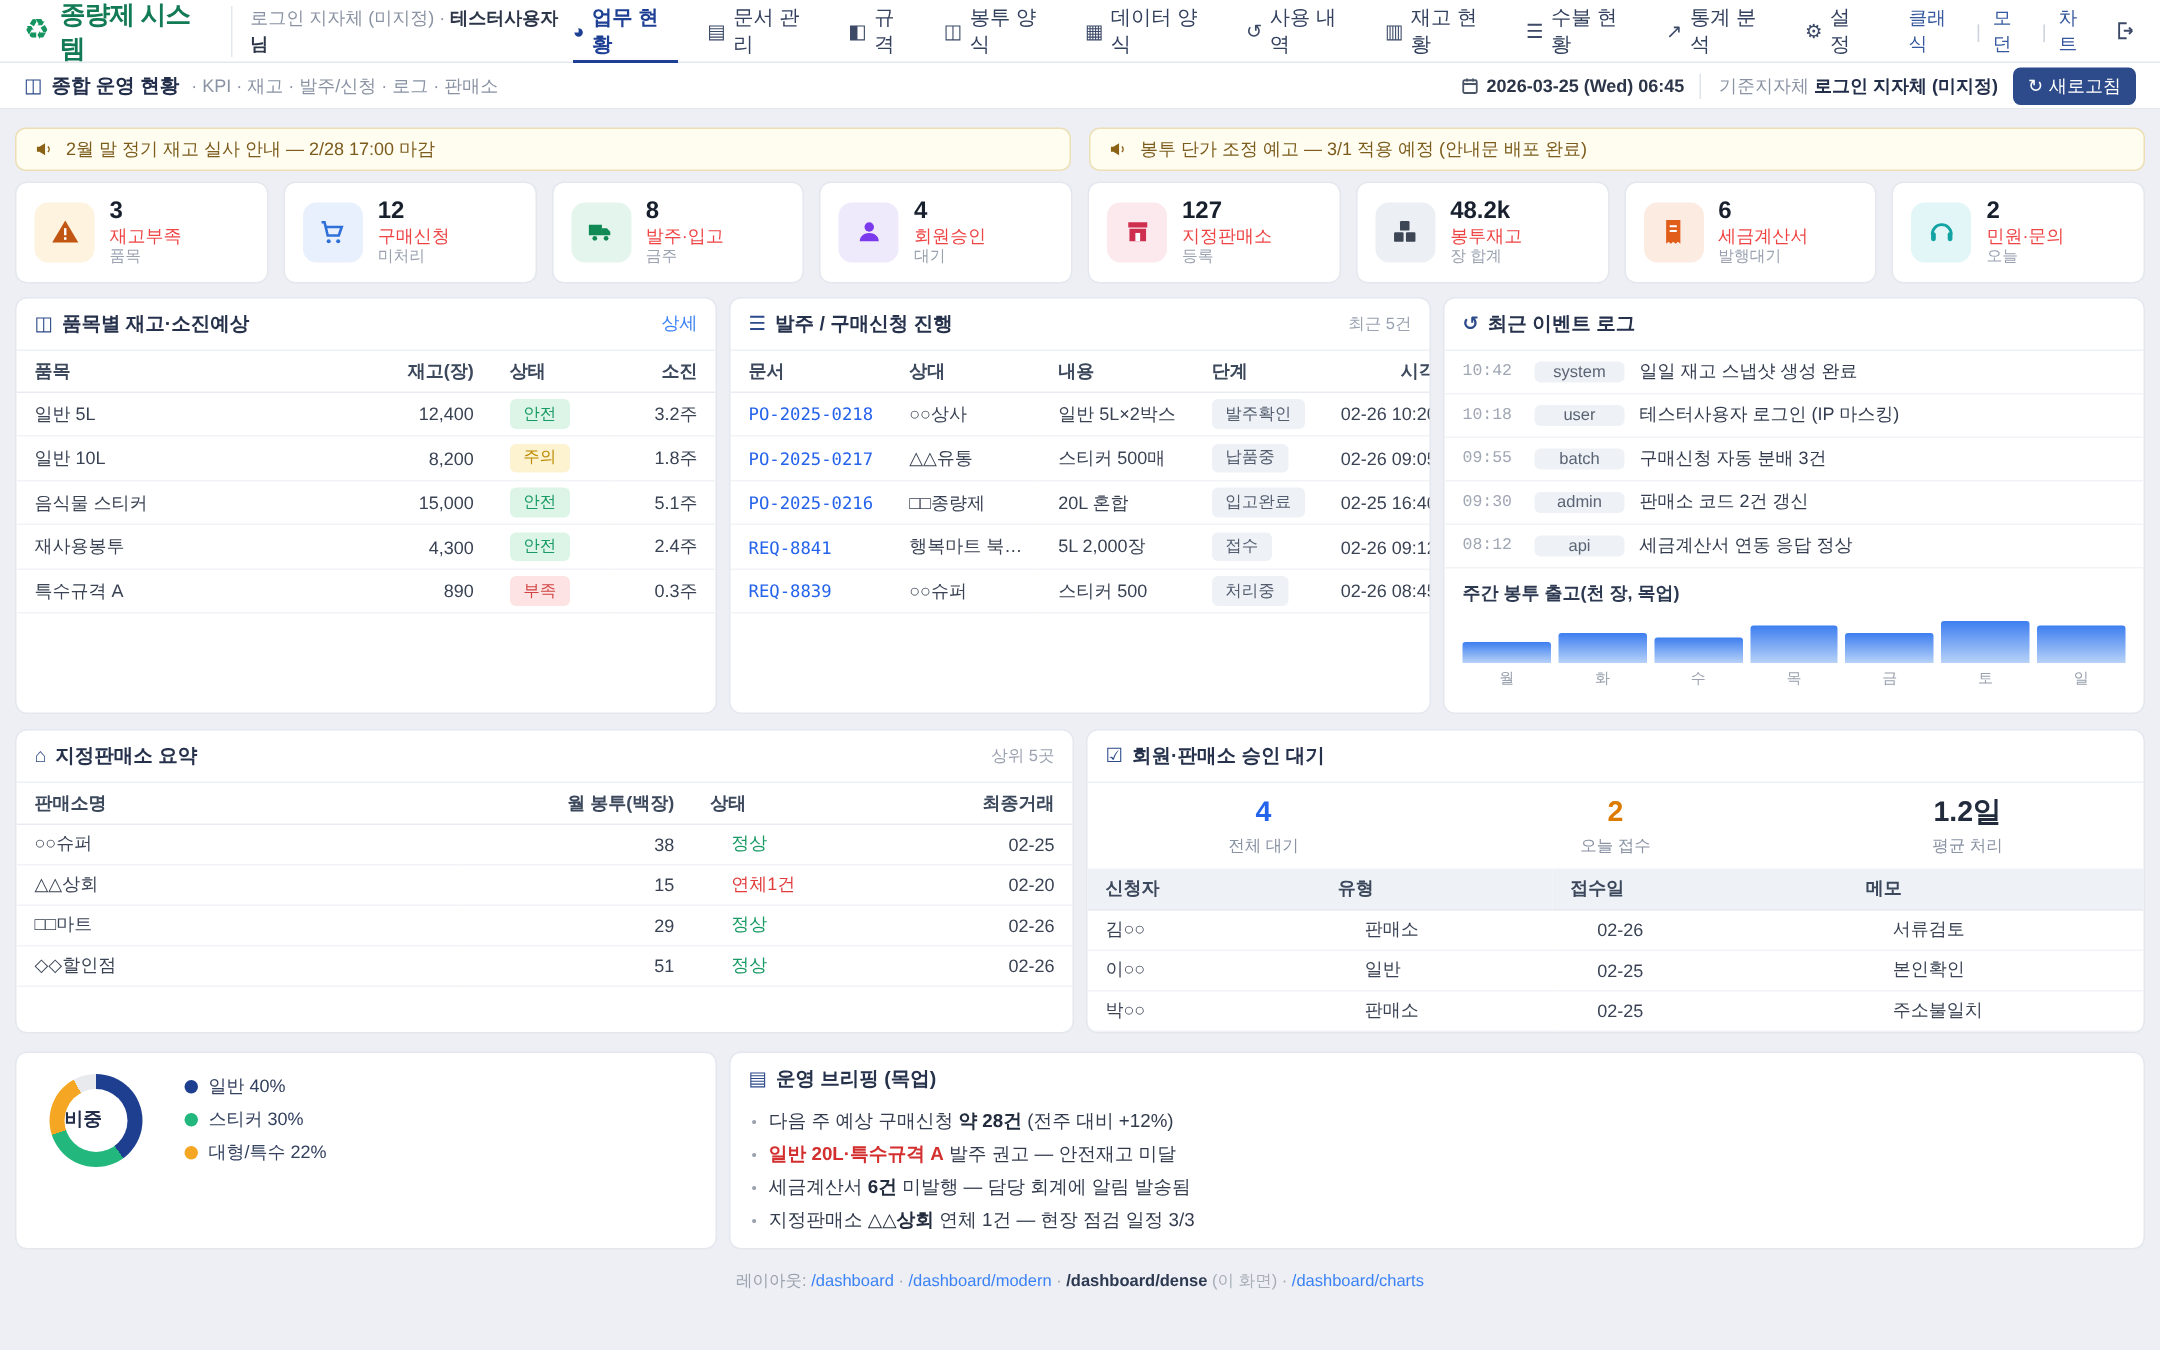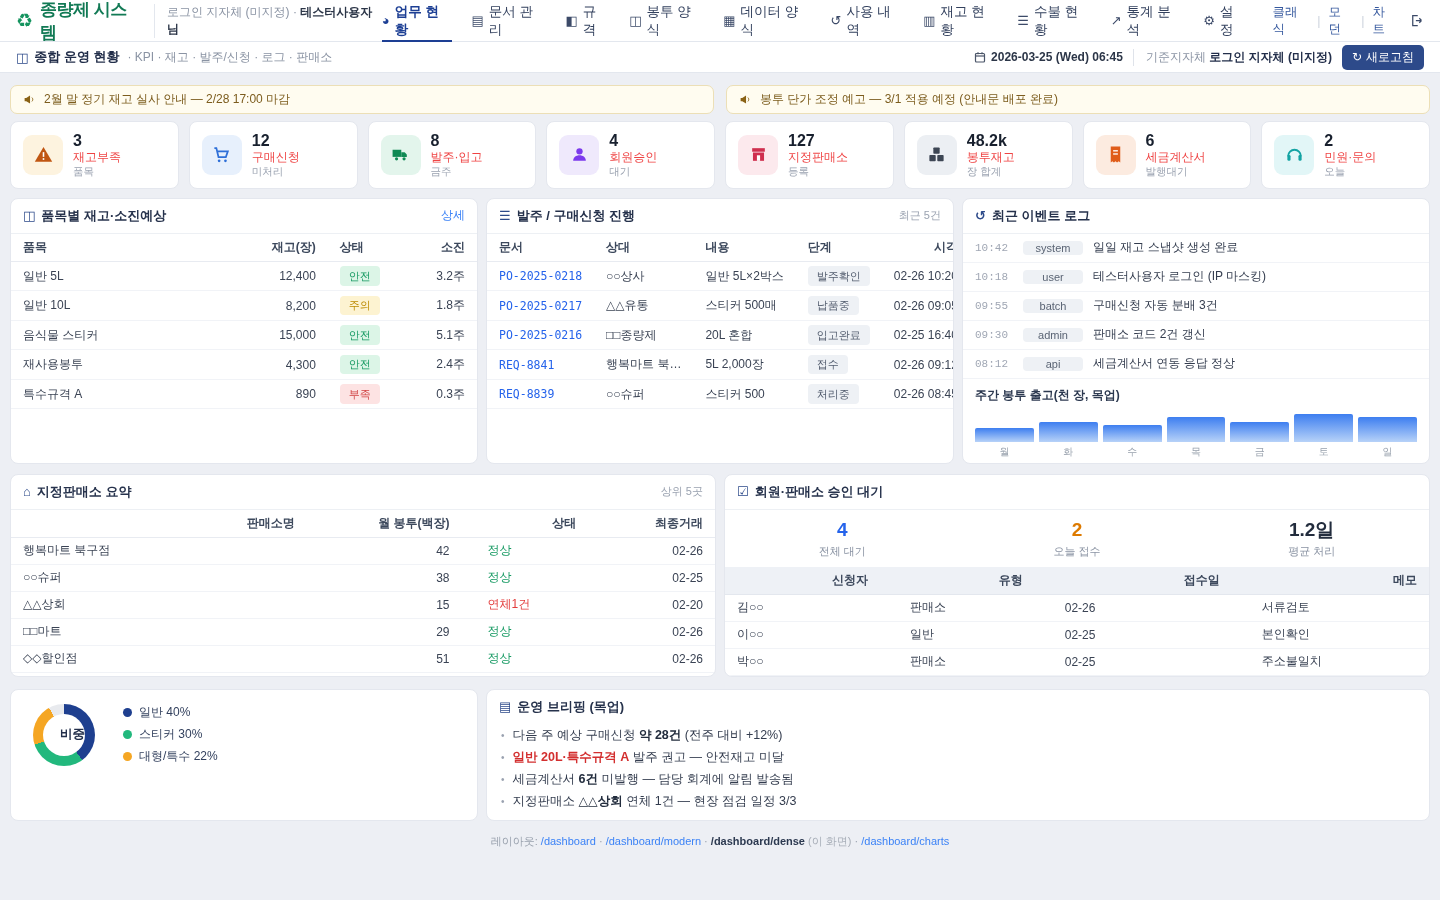--- a/index.html
+++ b/index.html
@@ -78,7 +78,7 @@
   .ev-time { font-family:Liberation Mono, monospace; font-size:11px; color:#a0a7b4; width:38px; flex:0 0 auto; }
   .ev-tag { background:#eef1f5; color:#5a6474; font-size:11px; border-radius:4px; padding:1px 0; width:60px; text-align:center; flex:0 0 auto; }
   .ev-text { font-size:12px; color:#333c4e; }
-  .ev-chart { padding:8px 12px 4px; }
+  .ev-chart { padding:8px 12px 16px; }
   .ev-chart-title { font-size:12px; font-weight:bold; color:#2c3950; }
   .bars { display:flex; align-items:flex-end; gap:5px; height:28px; margin-top:10px; }
   .bar { flex:1; background:linear-gradient(180deg,#3d7ef0 0%,#b7d2f8 100%); border-radius:2px 2px 0 0; }

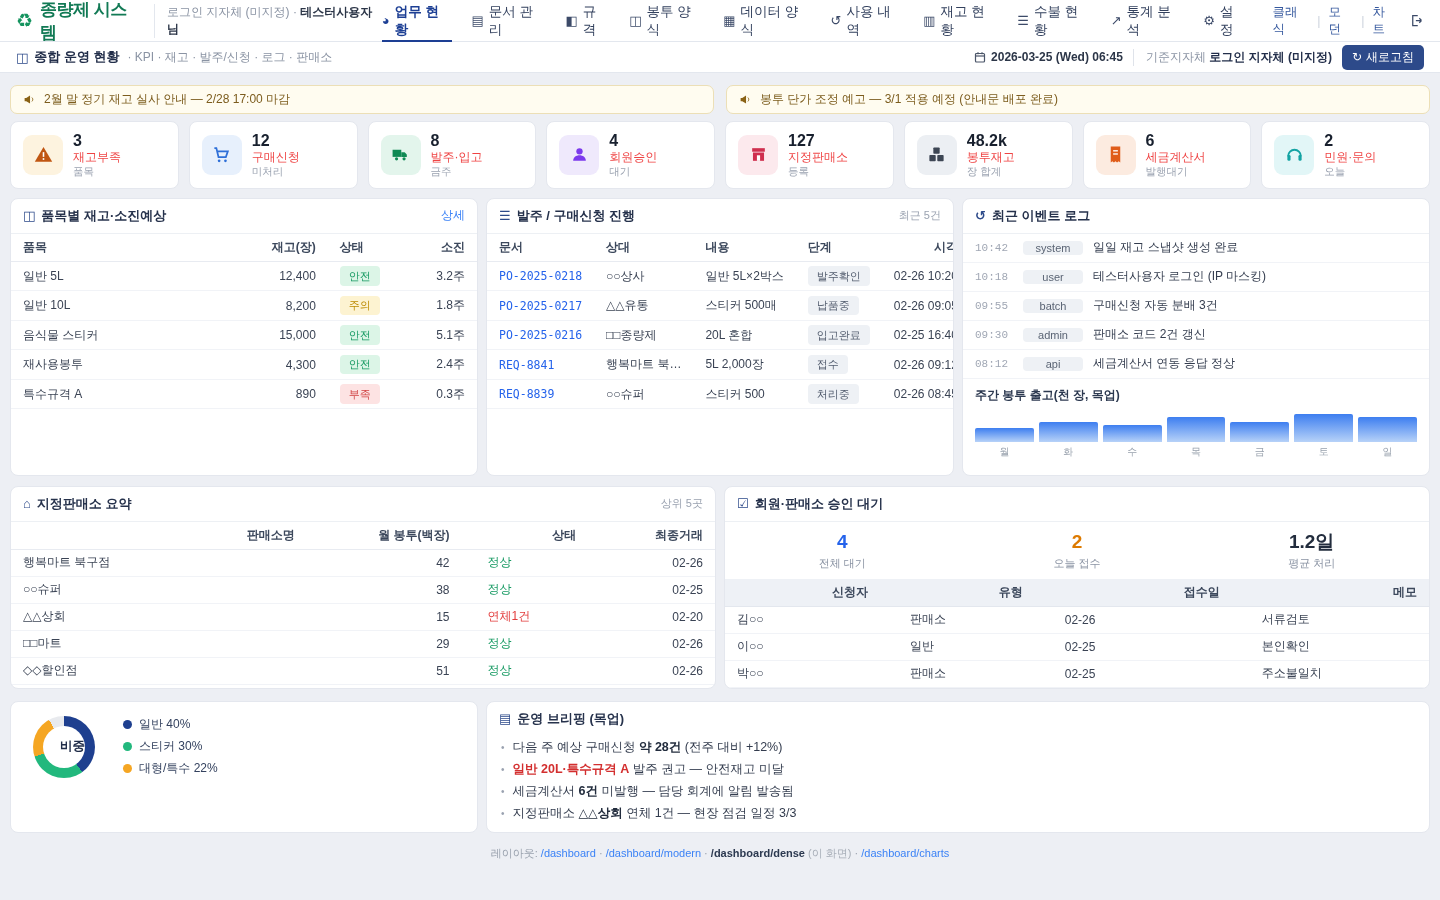--- a/index.html
+++ b/index.html
@@ -63,7 +63,7 @@
   table.dt { width:100%; border-collapse:collapse; font-size:12px; }
   table.dt th { font-weight:bold; color:#3c485c; padding:5px 12px; border-bottom:1px solid #e8ebf1; white-space:nowrap; }
   table.dt td { color:#3a4354; padding:4.5px 12px; border-bottom:1px solid #f1f3f7; white-space:nowrap; }
-  .al { text-align:left; } .ar { text-align:right; } .ac { text-align:right; }
+  .al { text-align:left; } .ar { text-align:right; } .ac { text-align:left; }
   .pill { display:inline-block; font-size:11px; padding:1.5px 9px; border-radius:4px; line-height:1.5; }
   .pill-safe { background:#dcf5e7; color:#179a63; }
   .pill-warn { background:#fdf3d1; color:#bb8a00; }

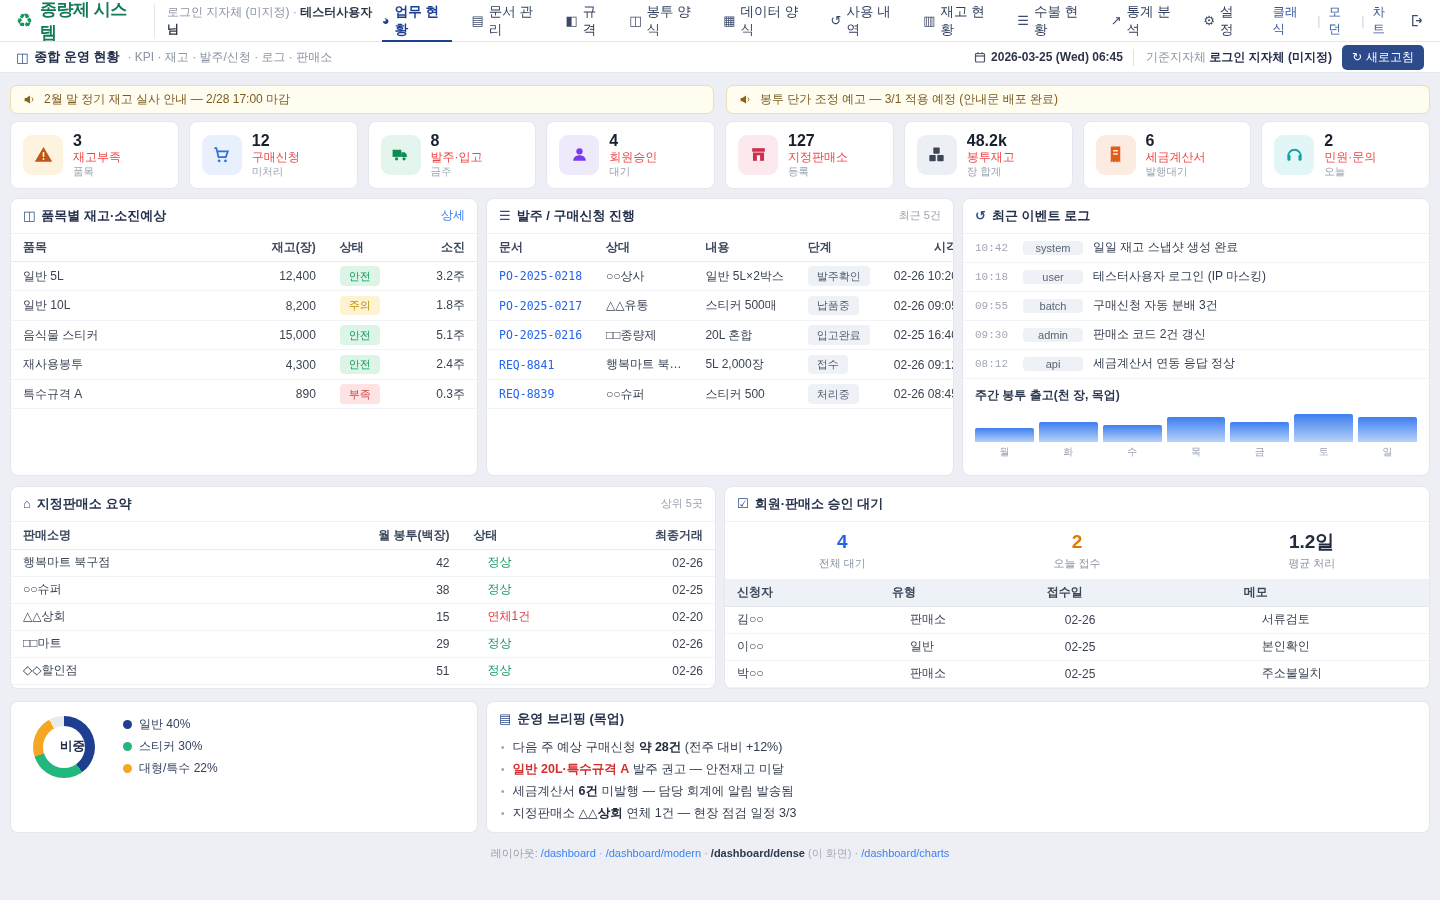--- a/index.html
+++ b/index.html
@@ -528,12 +528,6 @@
             </tr>
           </thead>
           <tbody>
-            <tr>
-              <td class="al">행복마트 북구점</td>
-              <td class="ar">42</td>
-              <td class="al" style="padding-left:26px"><span class="txt-ok">정상</span></td>
-              <td class="ar">02-26</td>
-            </tr>
             <tr>
               <td class="al">○○슈퍼</td>
               <td class="ar">38</td>

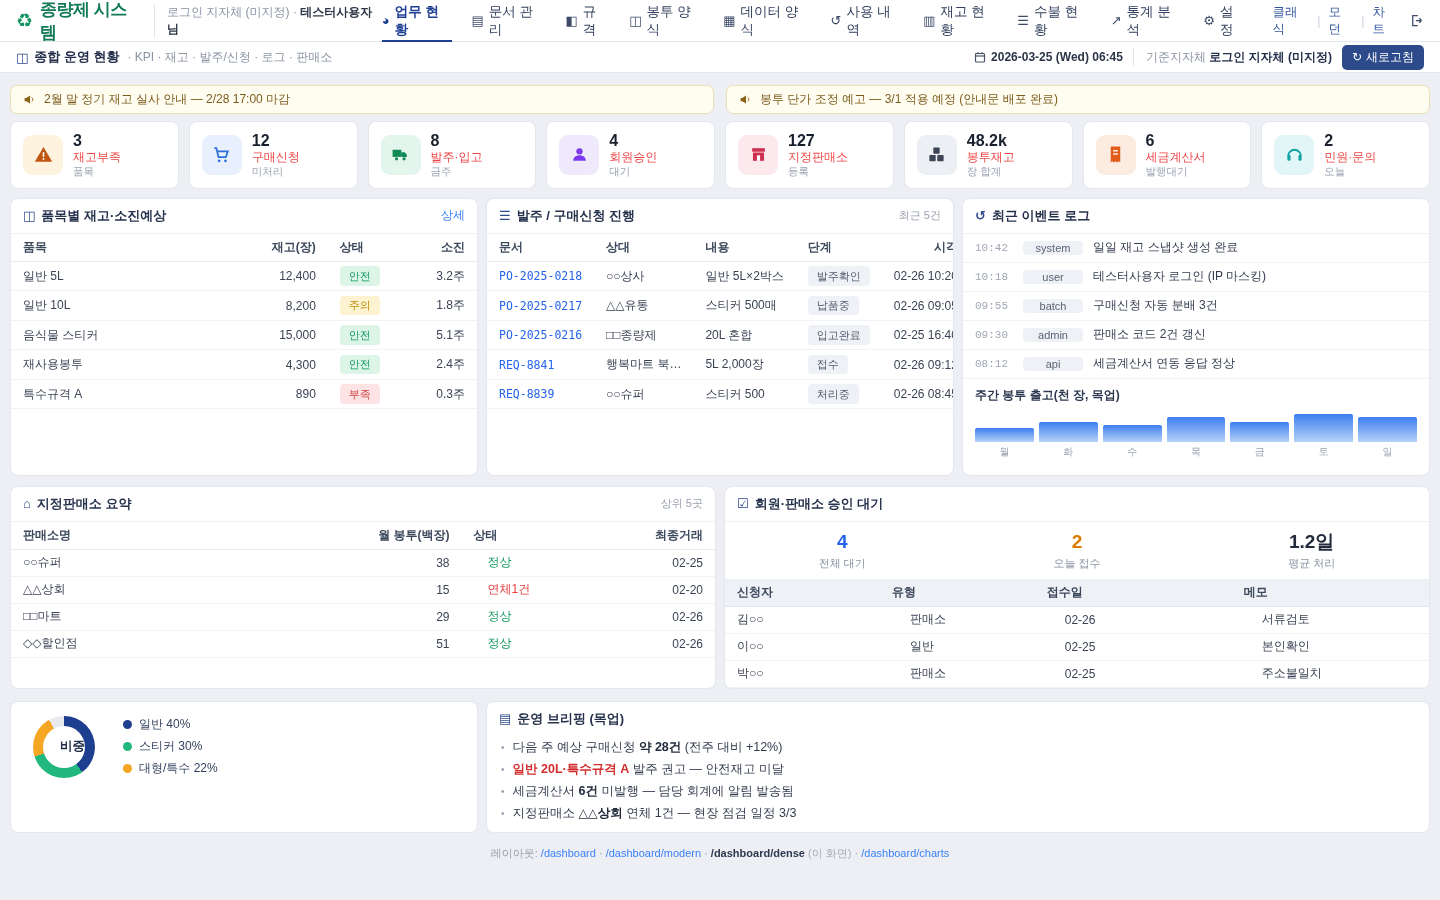--- a/index.html
+++ b/index.html
@@ -94,7 +94,7 @@
   
   .share-body { display:flex; align-items:center; gap:28px; padding:14px 12px 14px 22px; }
   .donut { width:62px; height:62px; border-radius:50%; position:relative; flex:0 0 auto; }
-  .donut-hole { position:absolute; inset:10px; background:#fff; border-radius:50%; display:flex; align-items:center; justify-content:flex-end; font-size:12.5px; font-weight:bold; color:#222e4a; }
+  .donut-hole { position:absolute; inset:10px; background:#fff; border-radius:50%; display:flex; align-items:center; justify-content:flex-start; font-size:12.5px; font-weight:bold; color:#222e4a; }
   .legend { display:flex; flex-direction:column; gap:5px; }
   .legend-item { display:flex; align-items:center; gap:7px; font-size:12px; color:#33415e; }
   .legend-dot { width:9px; height:9px; border-radius:50%; flex:0 0 auto; }

